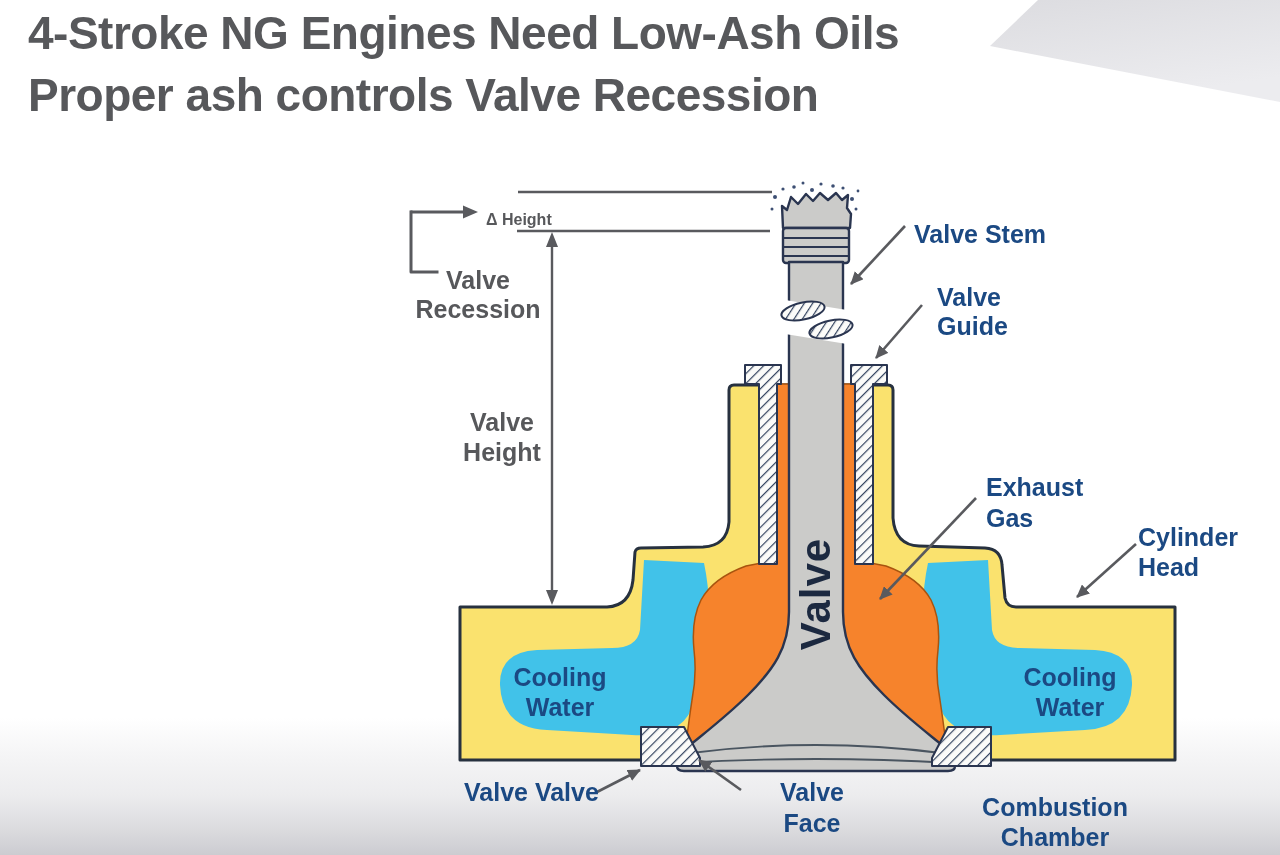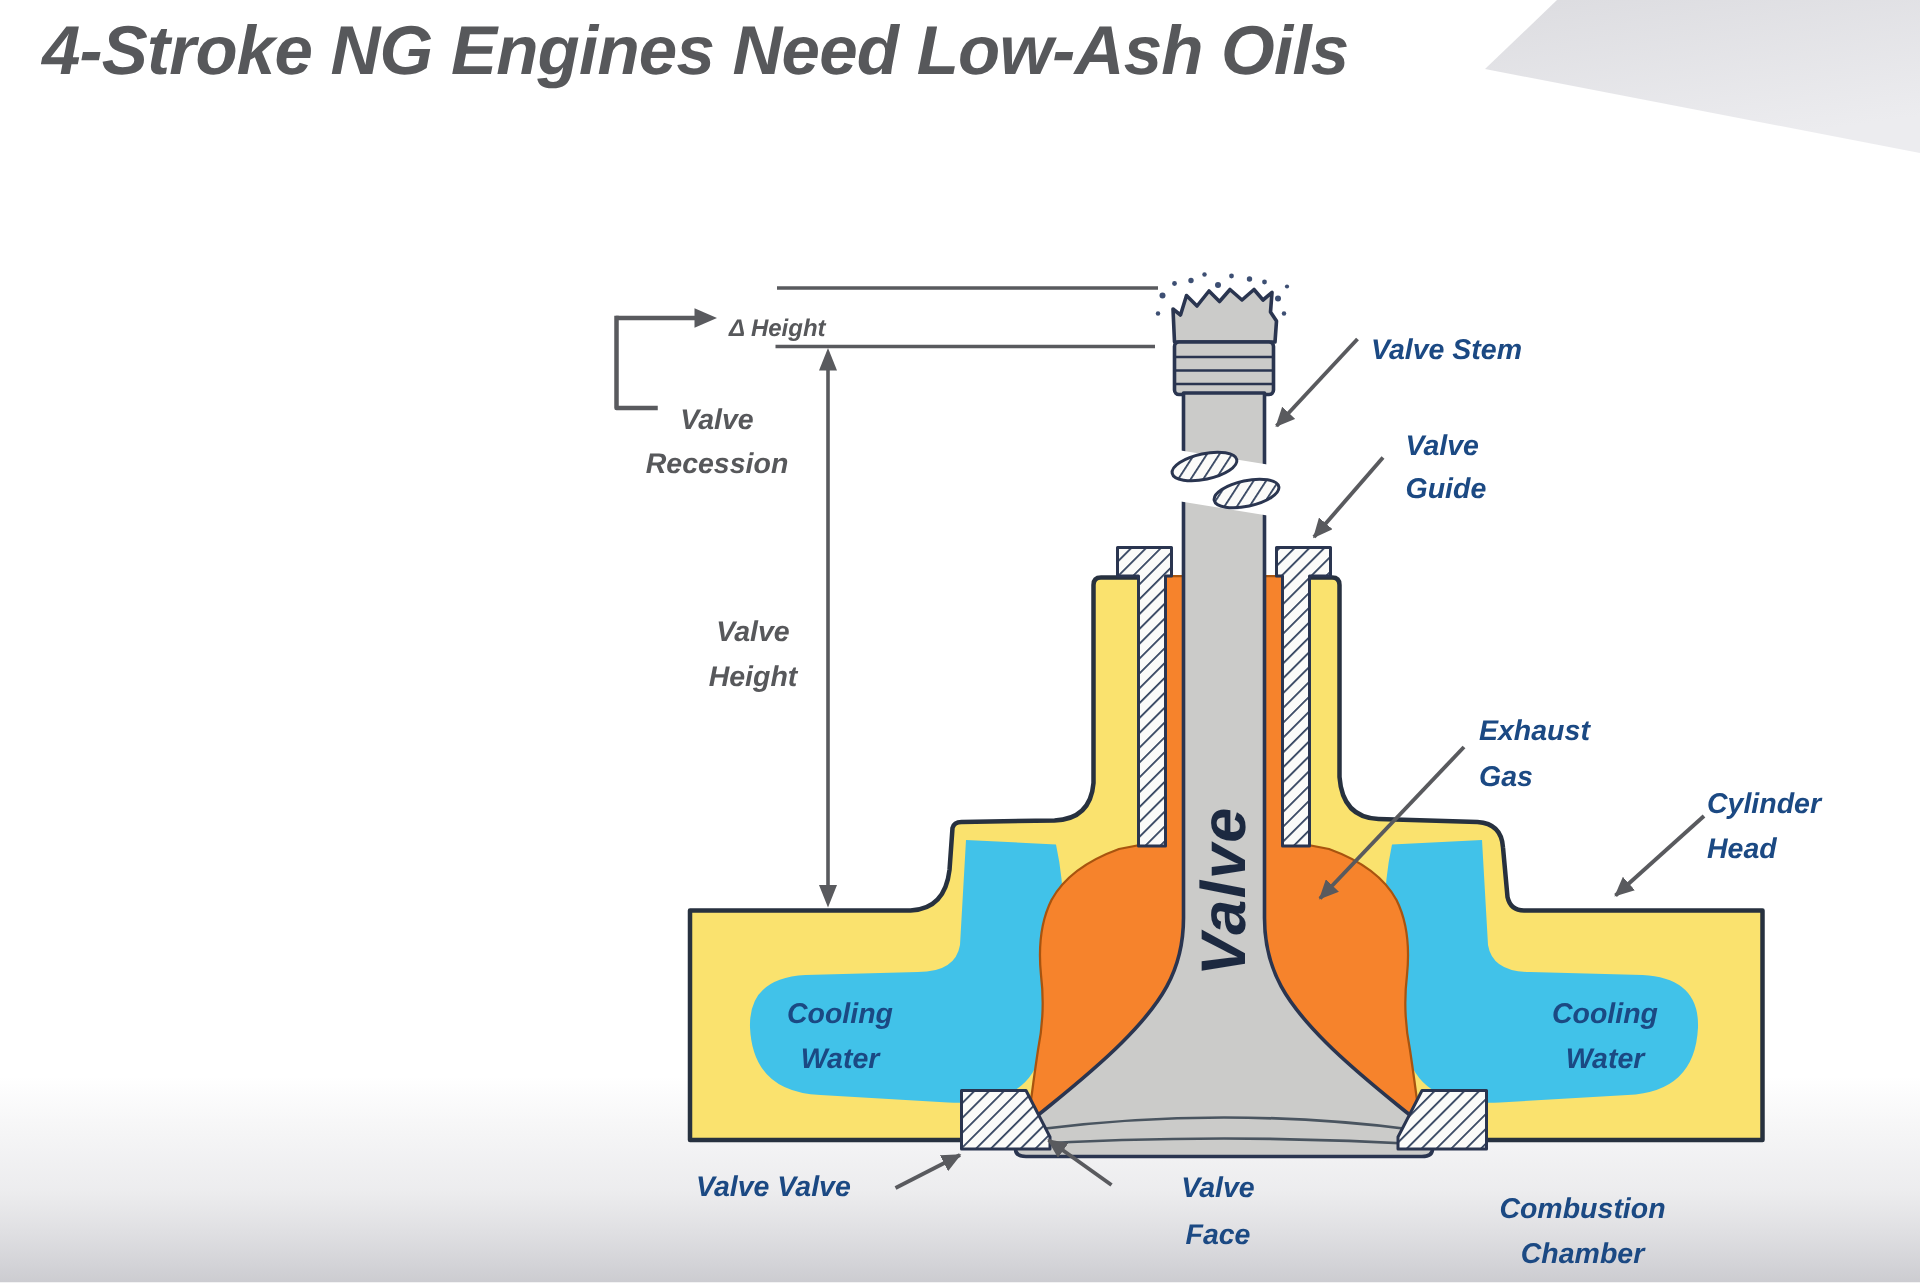--- a/index.html
+++ b/index.html
@@ -20,7 +20,7 @@
     background:#ffffff;
     font-family:"Liberation Sans", sans-serif;
   }
-  .stage{position:absolute;left:0;top:0;width:1089px;height:855px;font-style:italic;}
+  .stage{position:absolute;left:0;top:0;width:1089px;height:855px;}
   svg{position:absolute;left:0;top:0;}
   .slide-title{
     position:absolute;left:28px;top:2px;width:1150px;

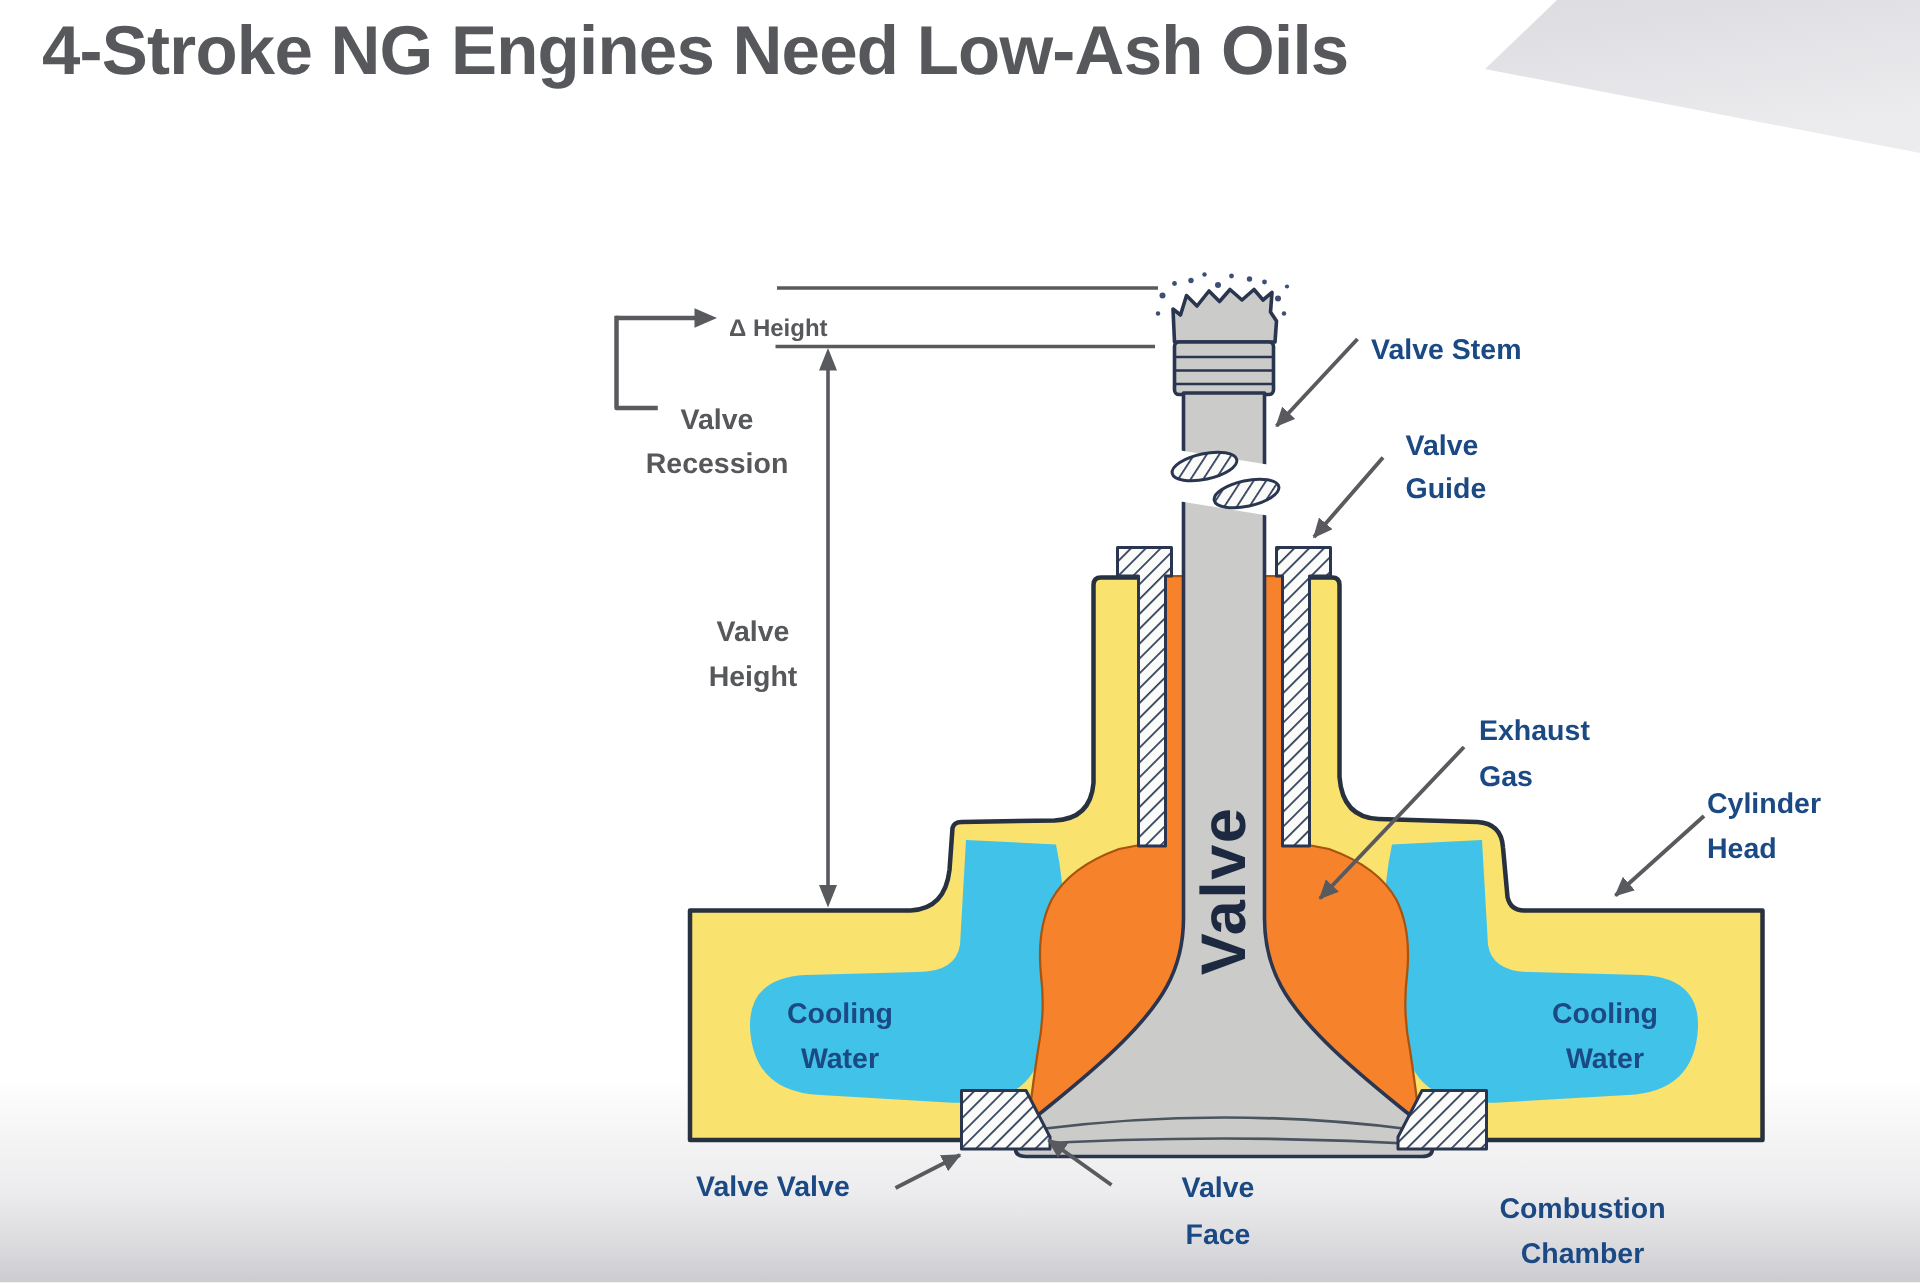--- a/index.html
+++ b/index.html
@@ -159,6 +159,7 @@
 
   <div class="slide-title">
     <div>4-Stroke NG Engines Need Low-Ash Oils</div>
+    <div>Proper ash controls Valve Recession</div>
   </div>
 
   <div class="lbl gray" style="left:486px;top:205px;font-size:16px;">Δ Height</div>

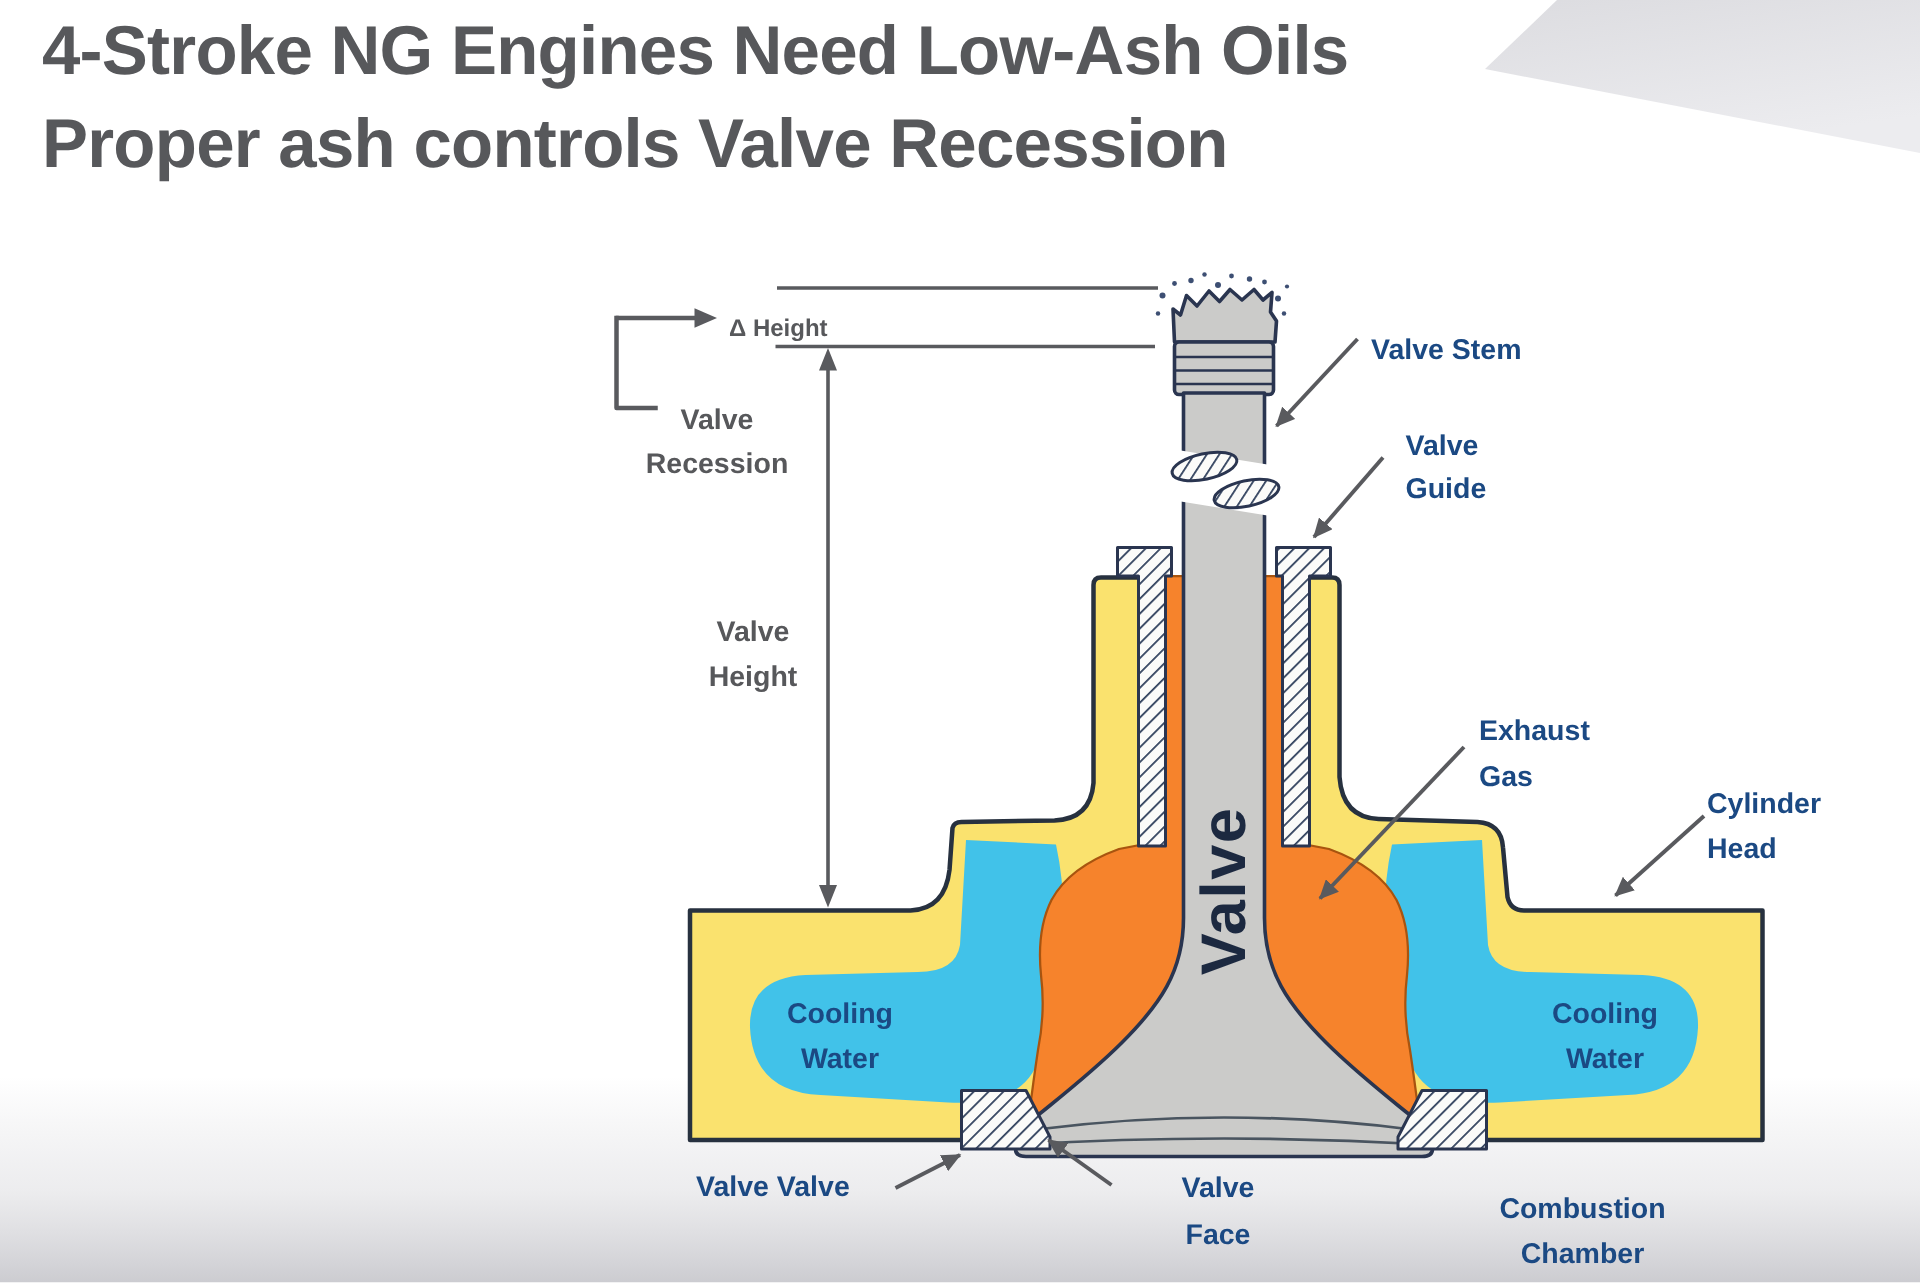--- a/index.html
+++ b/index.html
@@ -28,7 +28,7 @@
     color:var(--label-gray);letter-spacing:-0.5px;z-index:3;
   }
   .lbl{
-    position:absolute;font-weight:bold;font-size:19px;line-height:30px;
+    position:absolute;font-weight:bold;font-size:25px;line-height:30px;
     white-space:pre-line;z-index:5;
   }
   .lbl.navy{color:var(--label-blue);}

